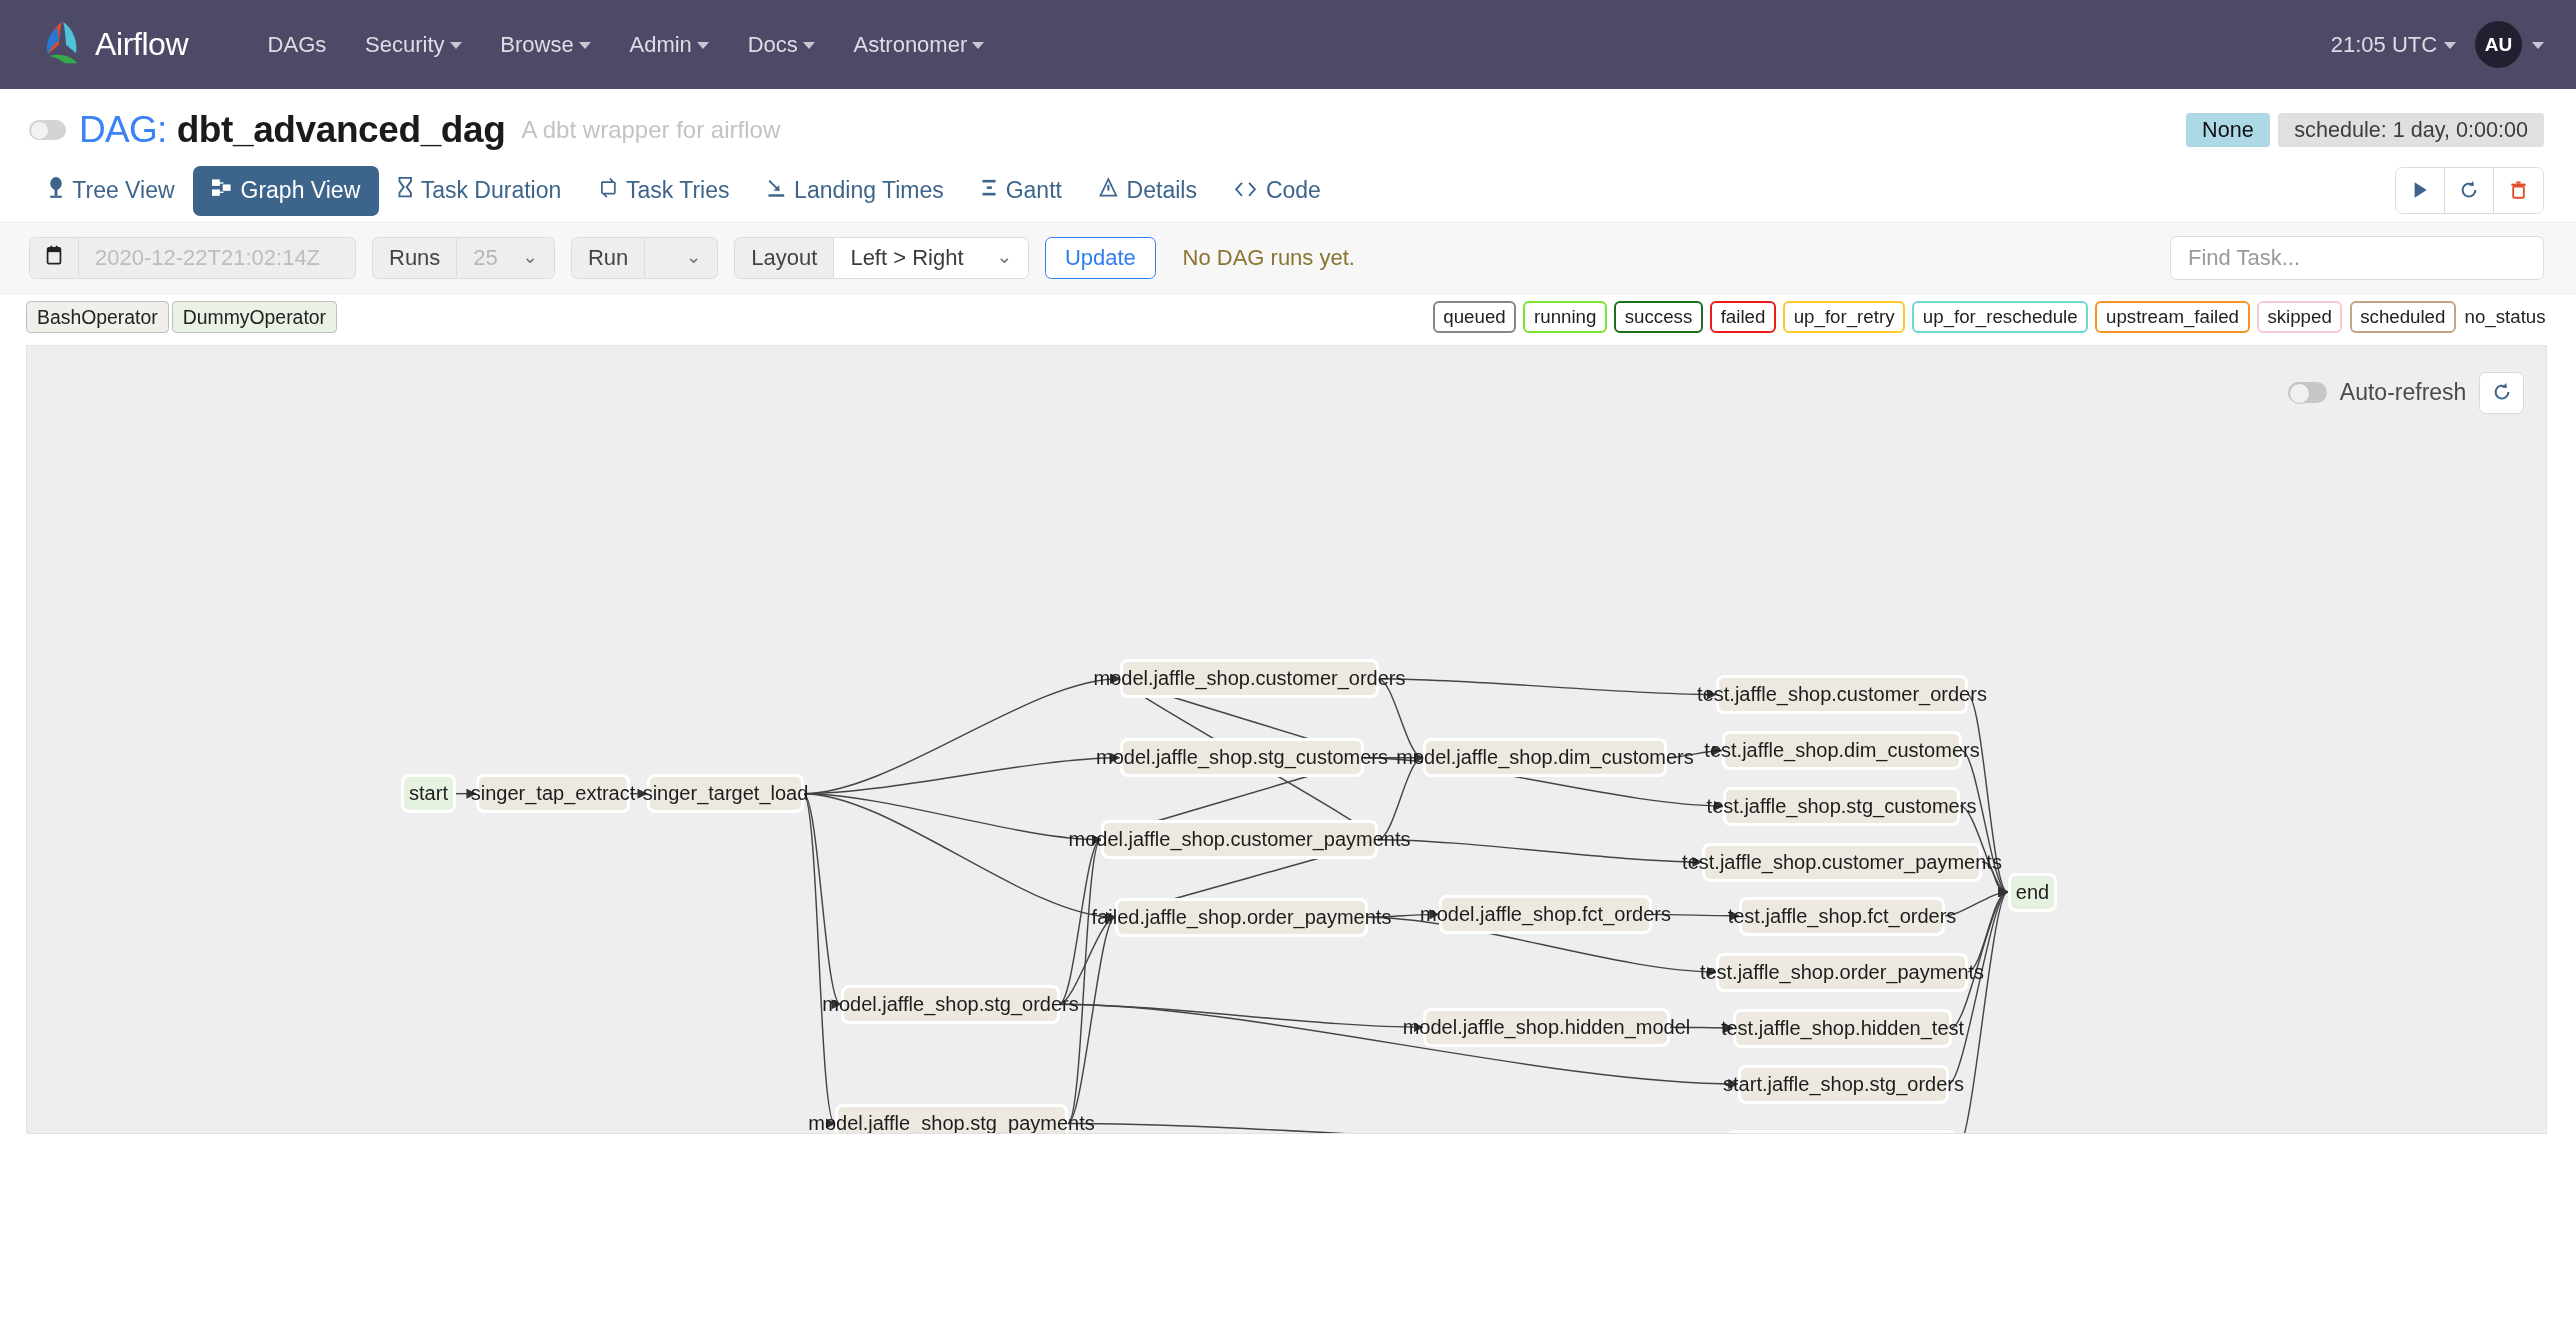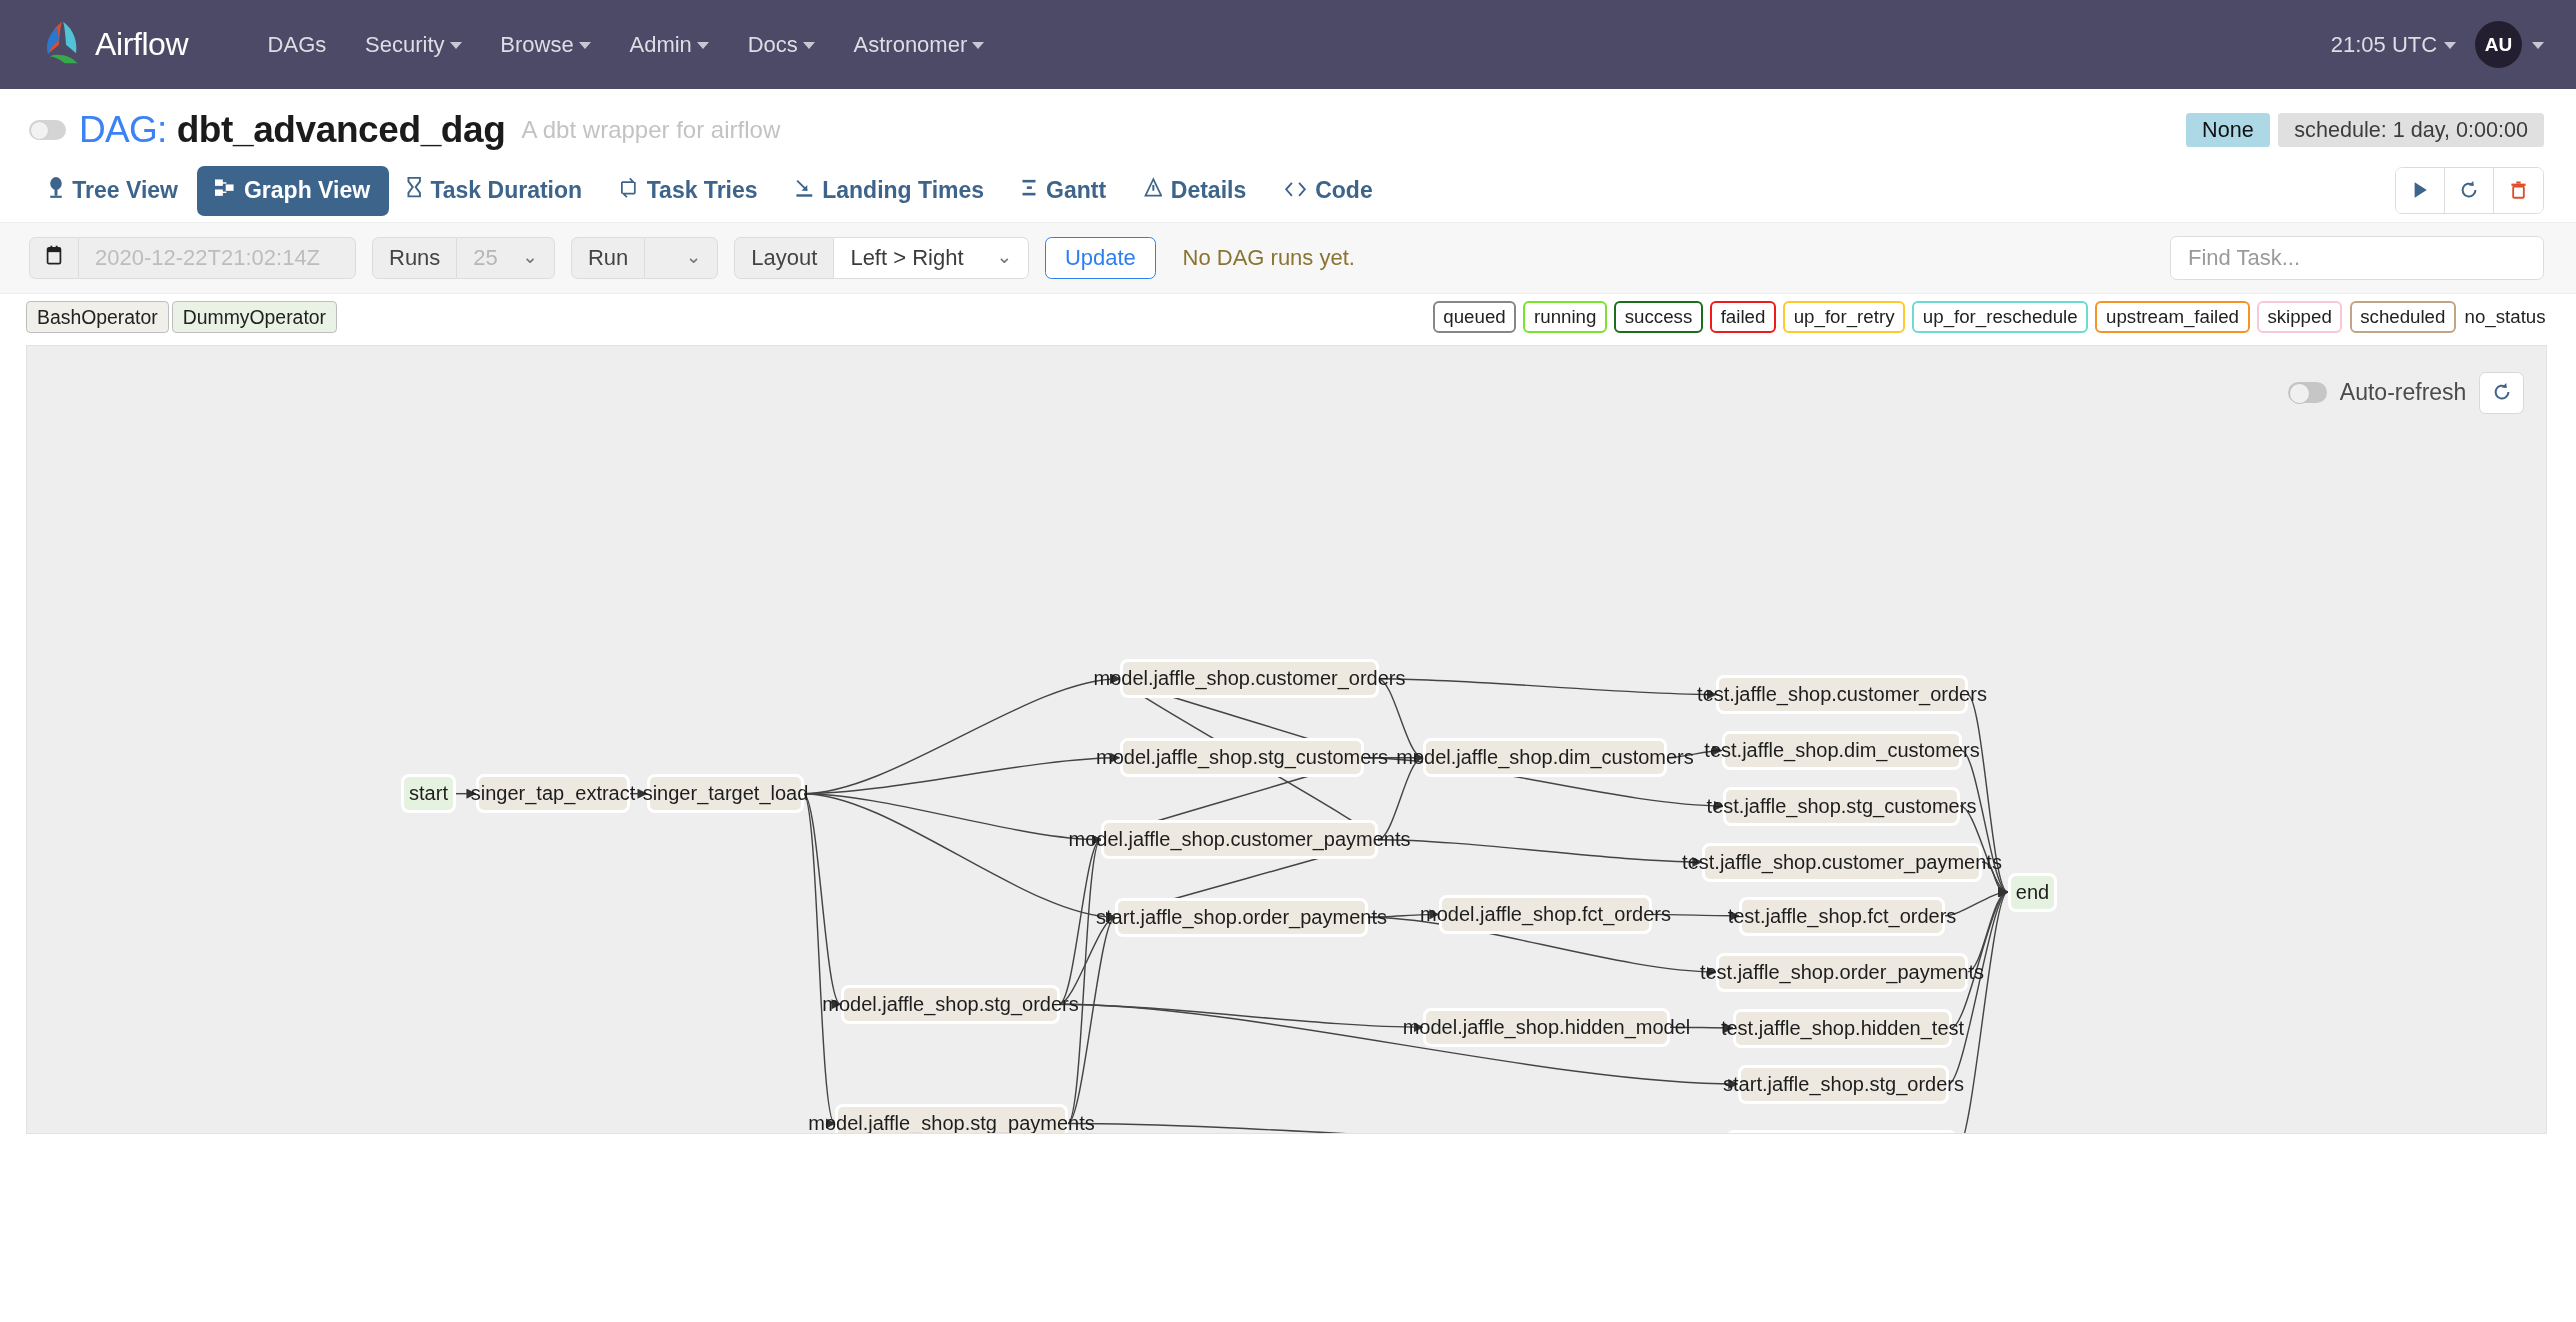--- a/index.html
+++ b/index.html
@@ -79,7 +79,6 @@
     color: #3d648b; font-size: 23px;
     padding: 11.5px 18.7px; border-radius: 7.2px; cursor: pointer;
     white-space: nowrap;
-    font-weight: bold;
   }
   .tab.active { background: #3d648b; color: #ffffff; }
   .tab svg { flex: none; }

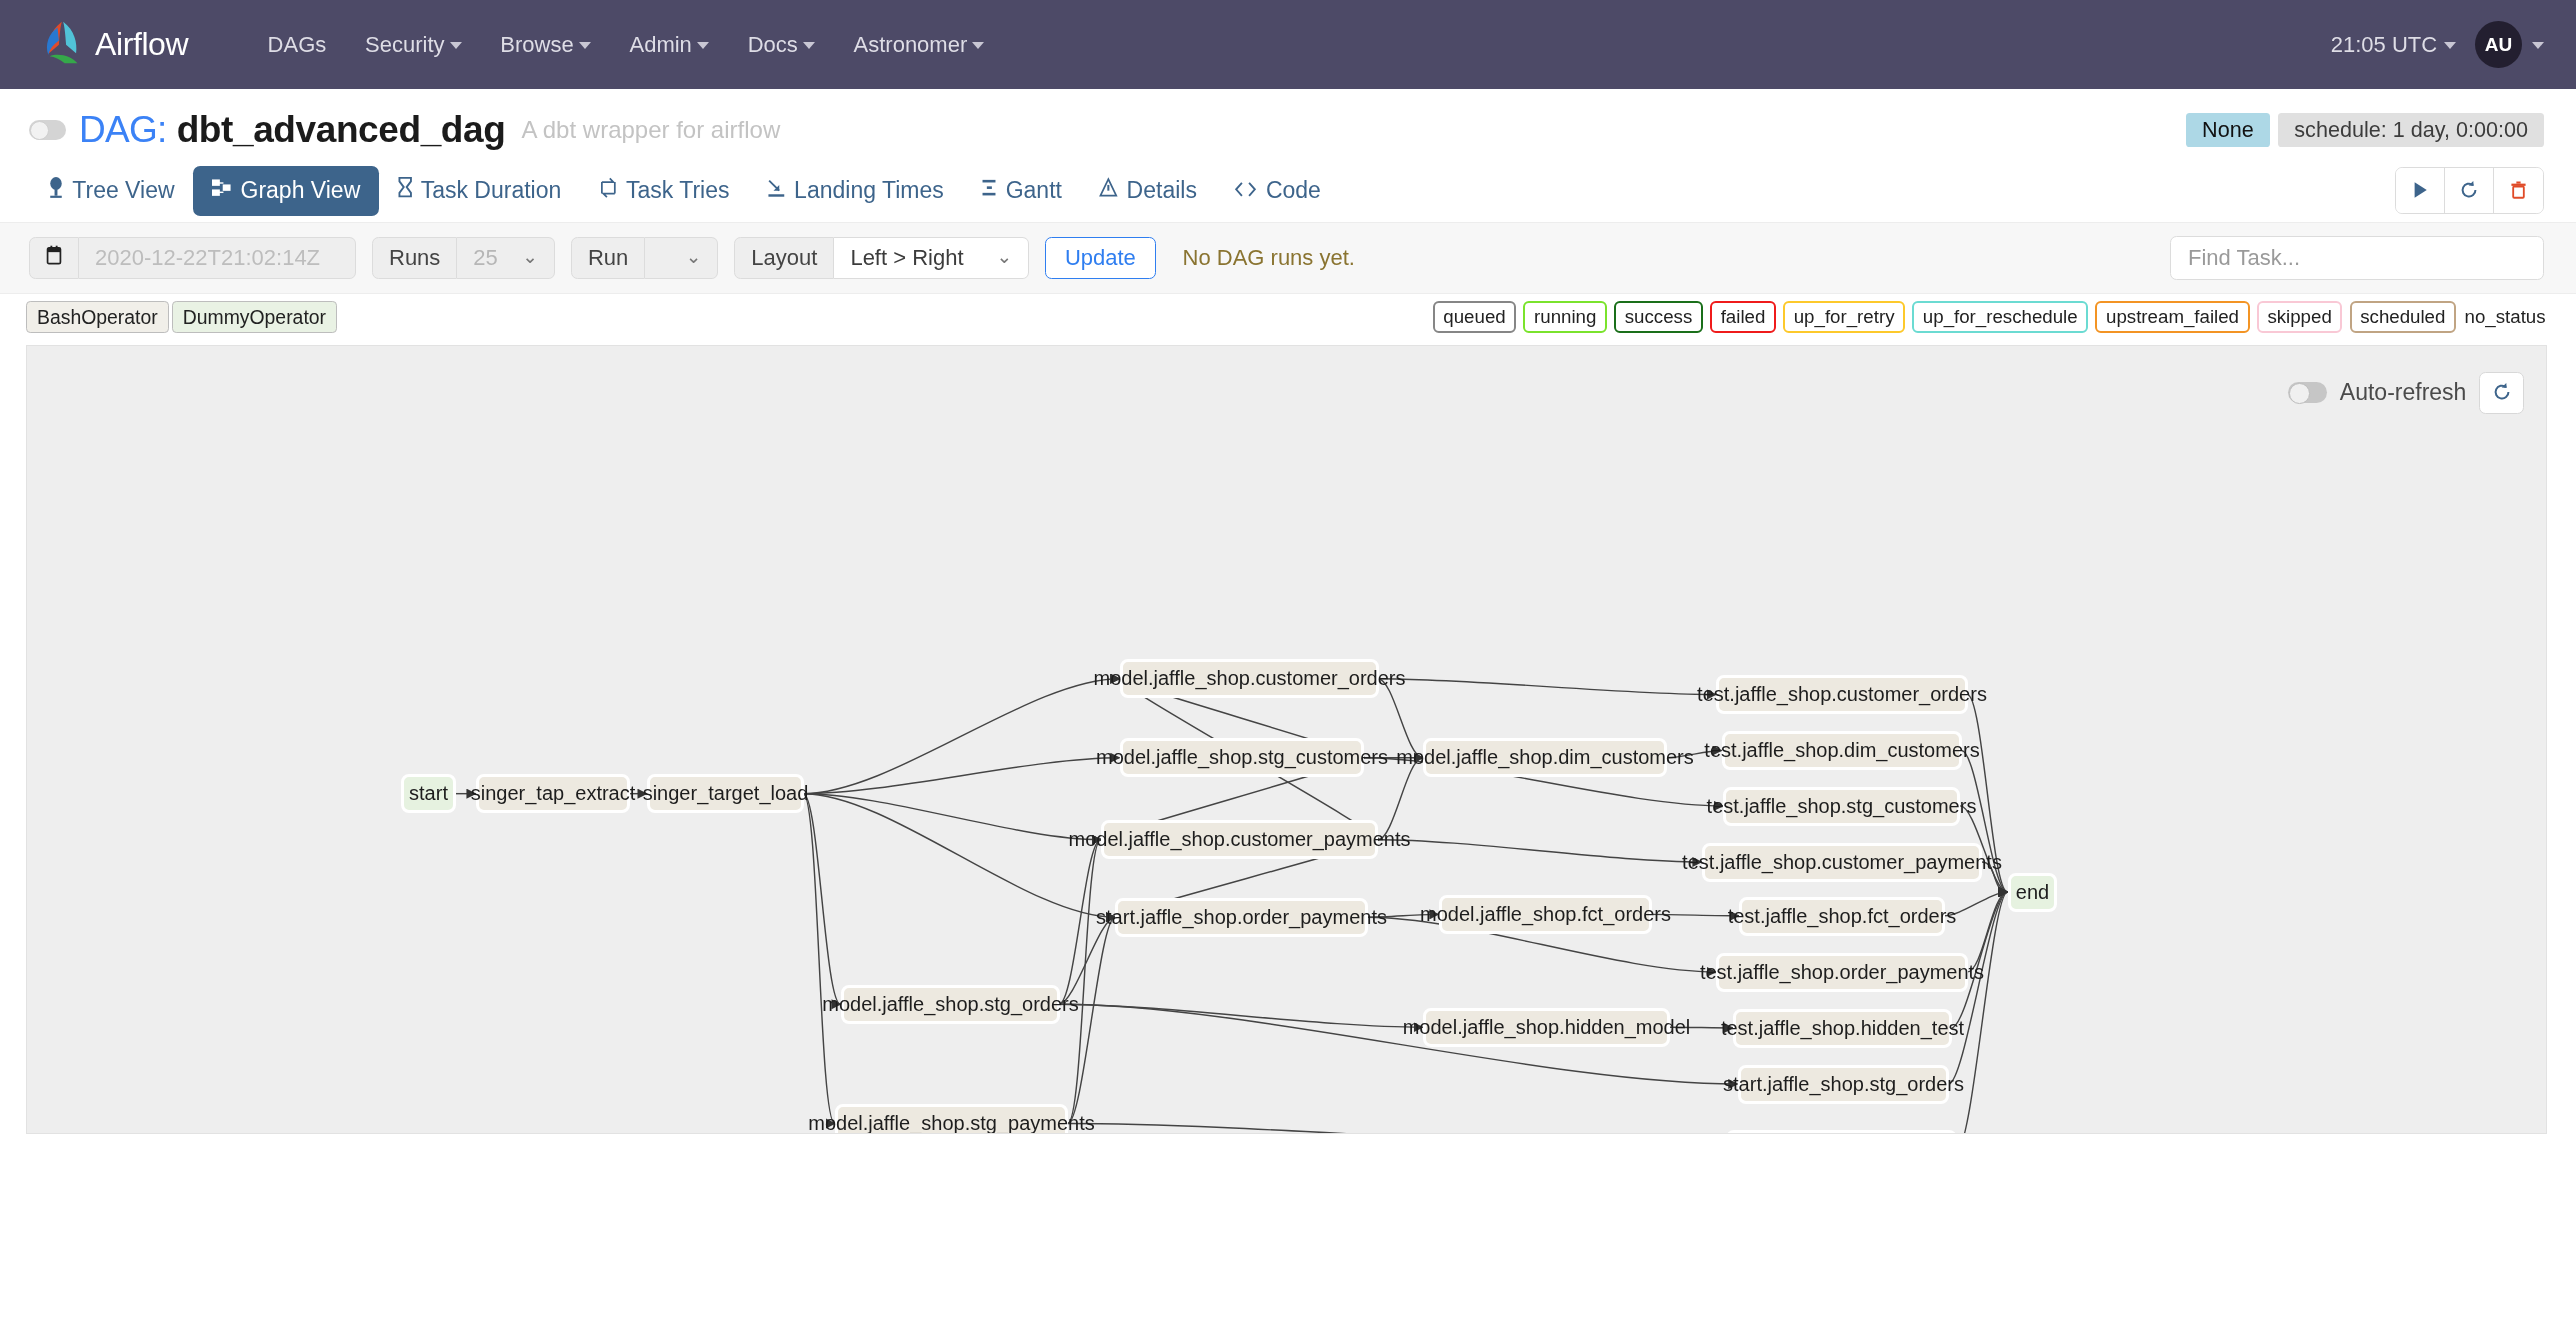--- a/index.html
+++ b/index.html
@@ -476,7 +476,7 @@
         <span>model.jaffle_shop.customer_payments</span>
       </div>
       <div class="node-box" style="left: 1088px; top: 552px; width: 253px; height: 39px;">
-        <span>start.jaffle_shop.order_payments</span>
+        <span>failed.jaffle_shop.order_payments</span>
       </div>
       <div class="node-box" style="left: 814px; top: 639px; width: 219px; height: 39px;">
         <span>model.jaffle_shop.stg_orders</span>

